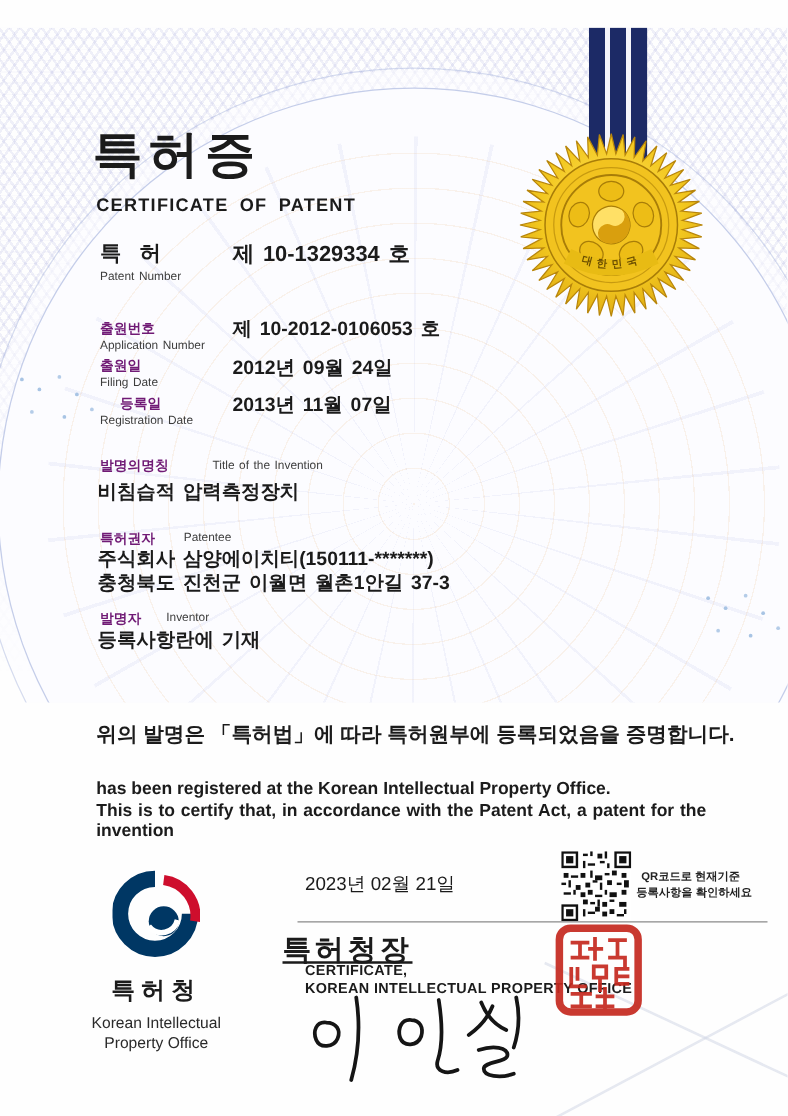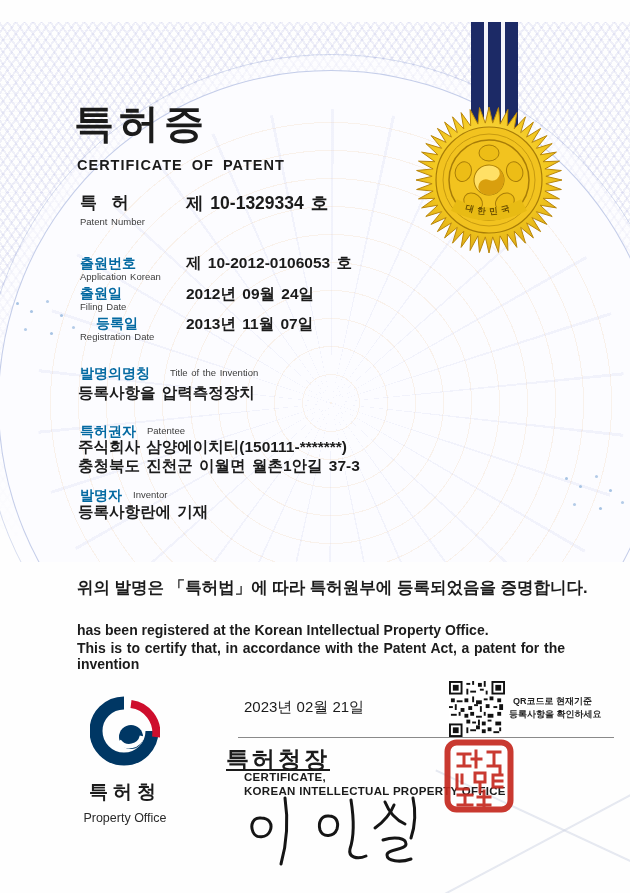--- a/index.html
+++ b/index.html
@@ -41,7 +41,7 @@
   .t-title{font-size:40px;font-weight:bold;letter-spacing:5px;color:#1b1b1b;}
   .t-title-en{font-size:14.5px;font-weight:bold;letter-spacing:1px;word-spacing:4px;}
   .lbl-lg{font-size:17px;font-weight:bold;letter-spacing:5px;}
-  .lbl{font-size:14px;font-weight:bold;color:#0369a1;font-family:Liberation Mono, monospace;}
+  .lbl{font-size:11px;font-weight:bold;color:#701a75;font-family:Liberation Mono, monospace;}
   .sub{font-size:9.5px;color:#3d3d3d;word-spacing:1px;}
   .val-lg{font-size:17.5px;font-weight:bold;word-spacing:2px;}
   .val{font-size:15.5px;font-weight:bold;word-spacing:2px;}

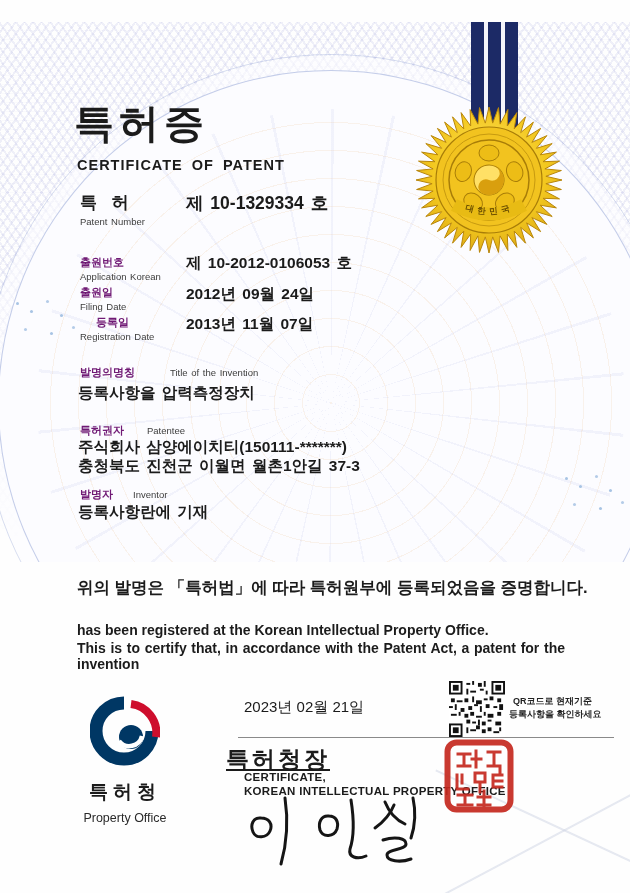--- a/index.html
+++ b/index.html
@@ -111,7 +111,7 @@
 <div class="abs val-lg z5" style="left:186px;top:191px;">제 10-1329334 호</div>
 
 <div class="abs lbl z5" style="left:80px;top:255px;">출원번호</div>
-<div class="abs sub z5" style="left:80px;top:271px;">Application Korean</div>
+<div class="abs sub z5" style="left:80px;top:271px;">Application Number</div>
 <div class="abs val z5" style="left:186px;top:253px;">제 10-2012-0106053 호</div>
 
 <div class="abs lbl z5" style="left:80px;top:285px;">출원일</div>

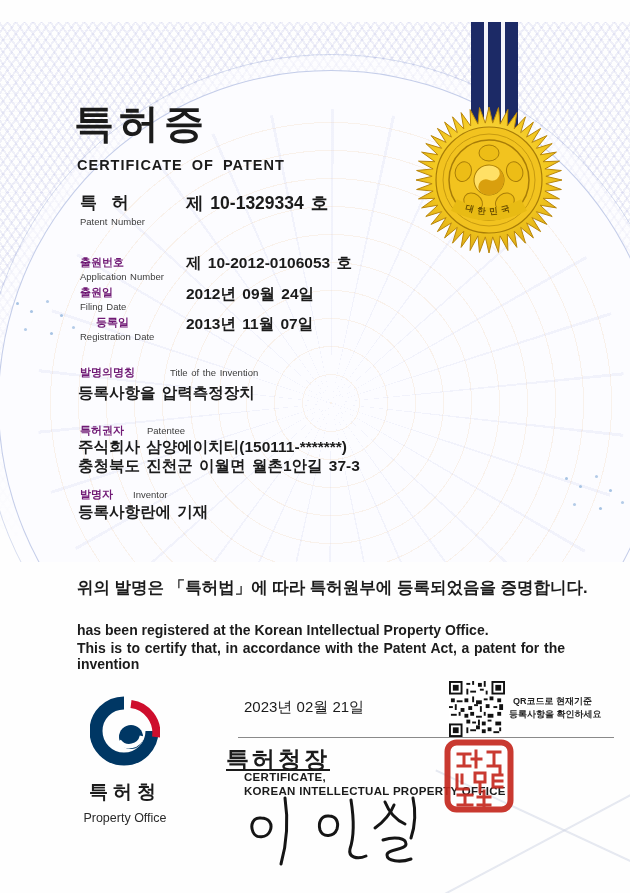--- a/index.html
+++ b/index.html
@@ -124,7 +124,7 @@
 
 <div class="abs lbl z5" style="left:80px;top:365px;">발명의명칭</div>
 <div class="abs sub z5" style="left:170px;top:367px;">Title of the Invention</div>
-<div class="abs val z5" style="left:78px;top:383px;">등록사항을 압력측정장치</div>
+<div class="abs val z5" style="left:78px;top:383px;">비침습적 압력측정장치</div>
 
 <div class="abs lbl z5" style="left:80px;top:423px;">특허권자</div>
 <div class="abs sub z5" style="left:147px;top:425px;">Patentee</div>

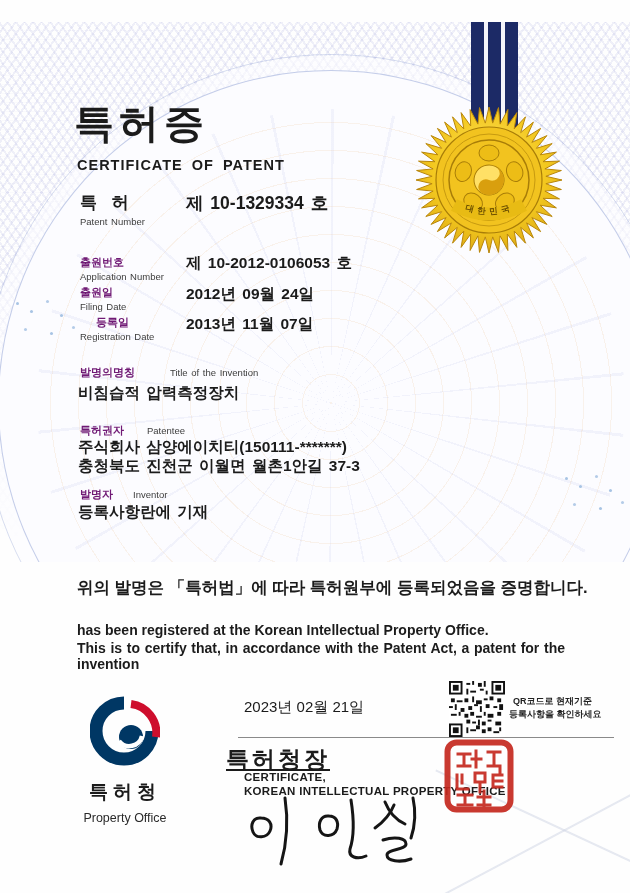--- a/index.html
+++ b/index.html
@@ -149,6 +149,7 @@
 </div>
 <div class="abs logo-kr z5" style="left:60px;top:779px;width:130px;">특허청</div>
 <div class="abs logo-en z5" style="left:35px;top:810px;width:180px;">
+  <div>Korean Intellectual</div>
   <div>Property Office</div>
 </div>
 

